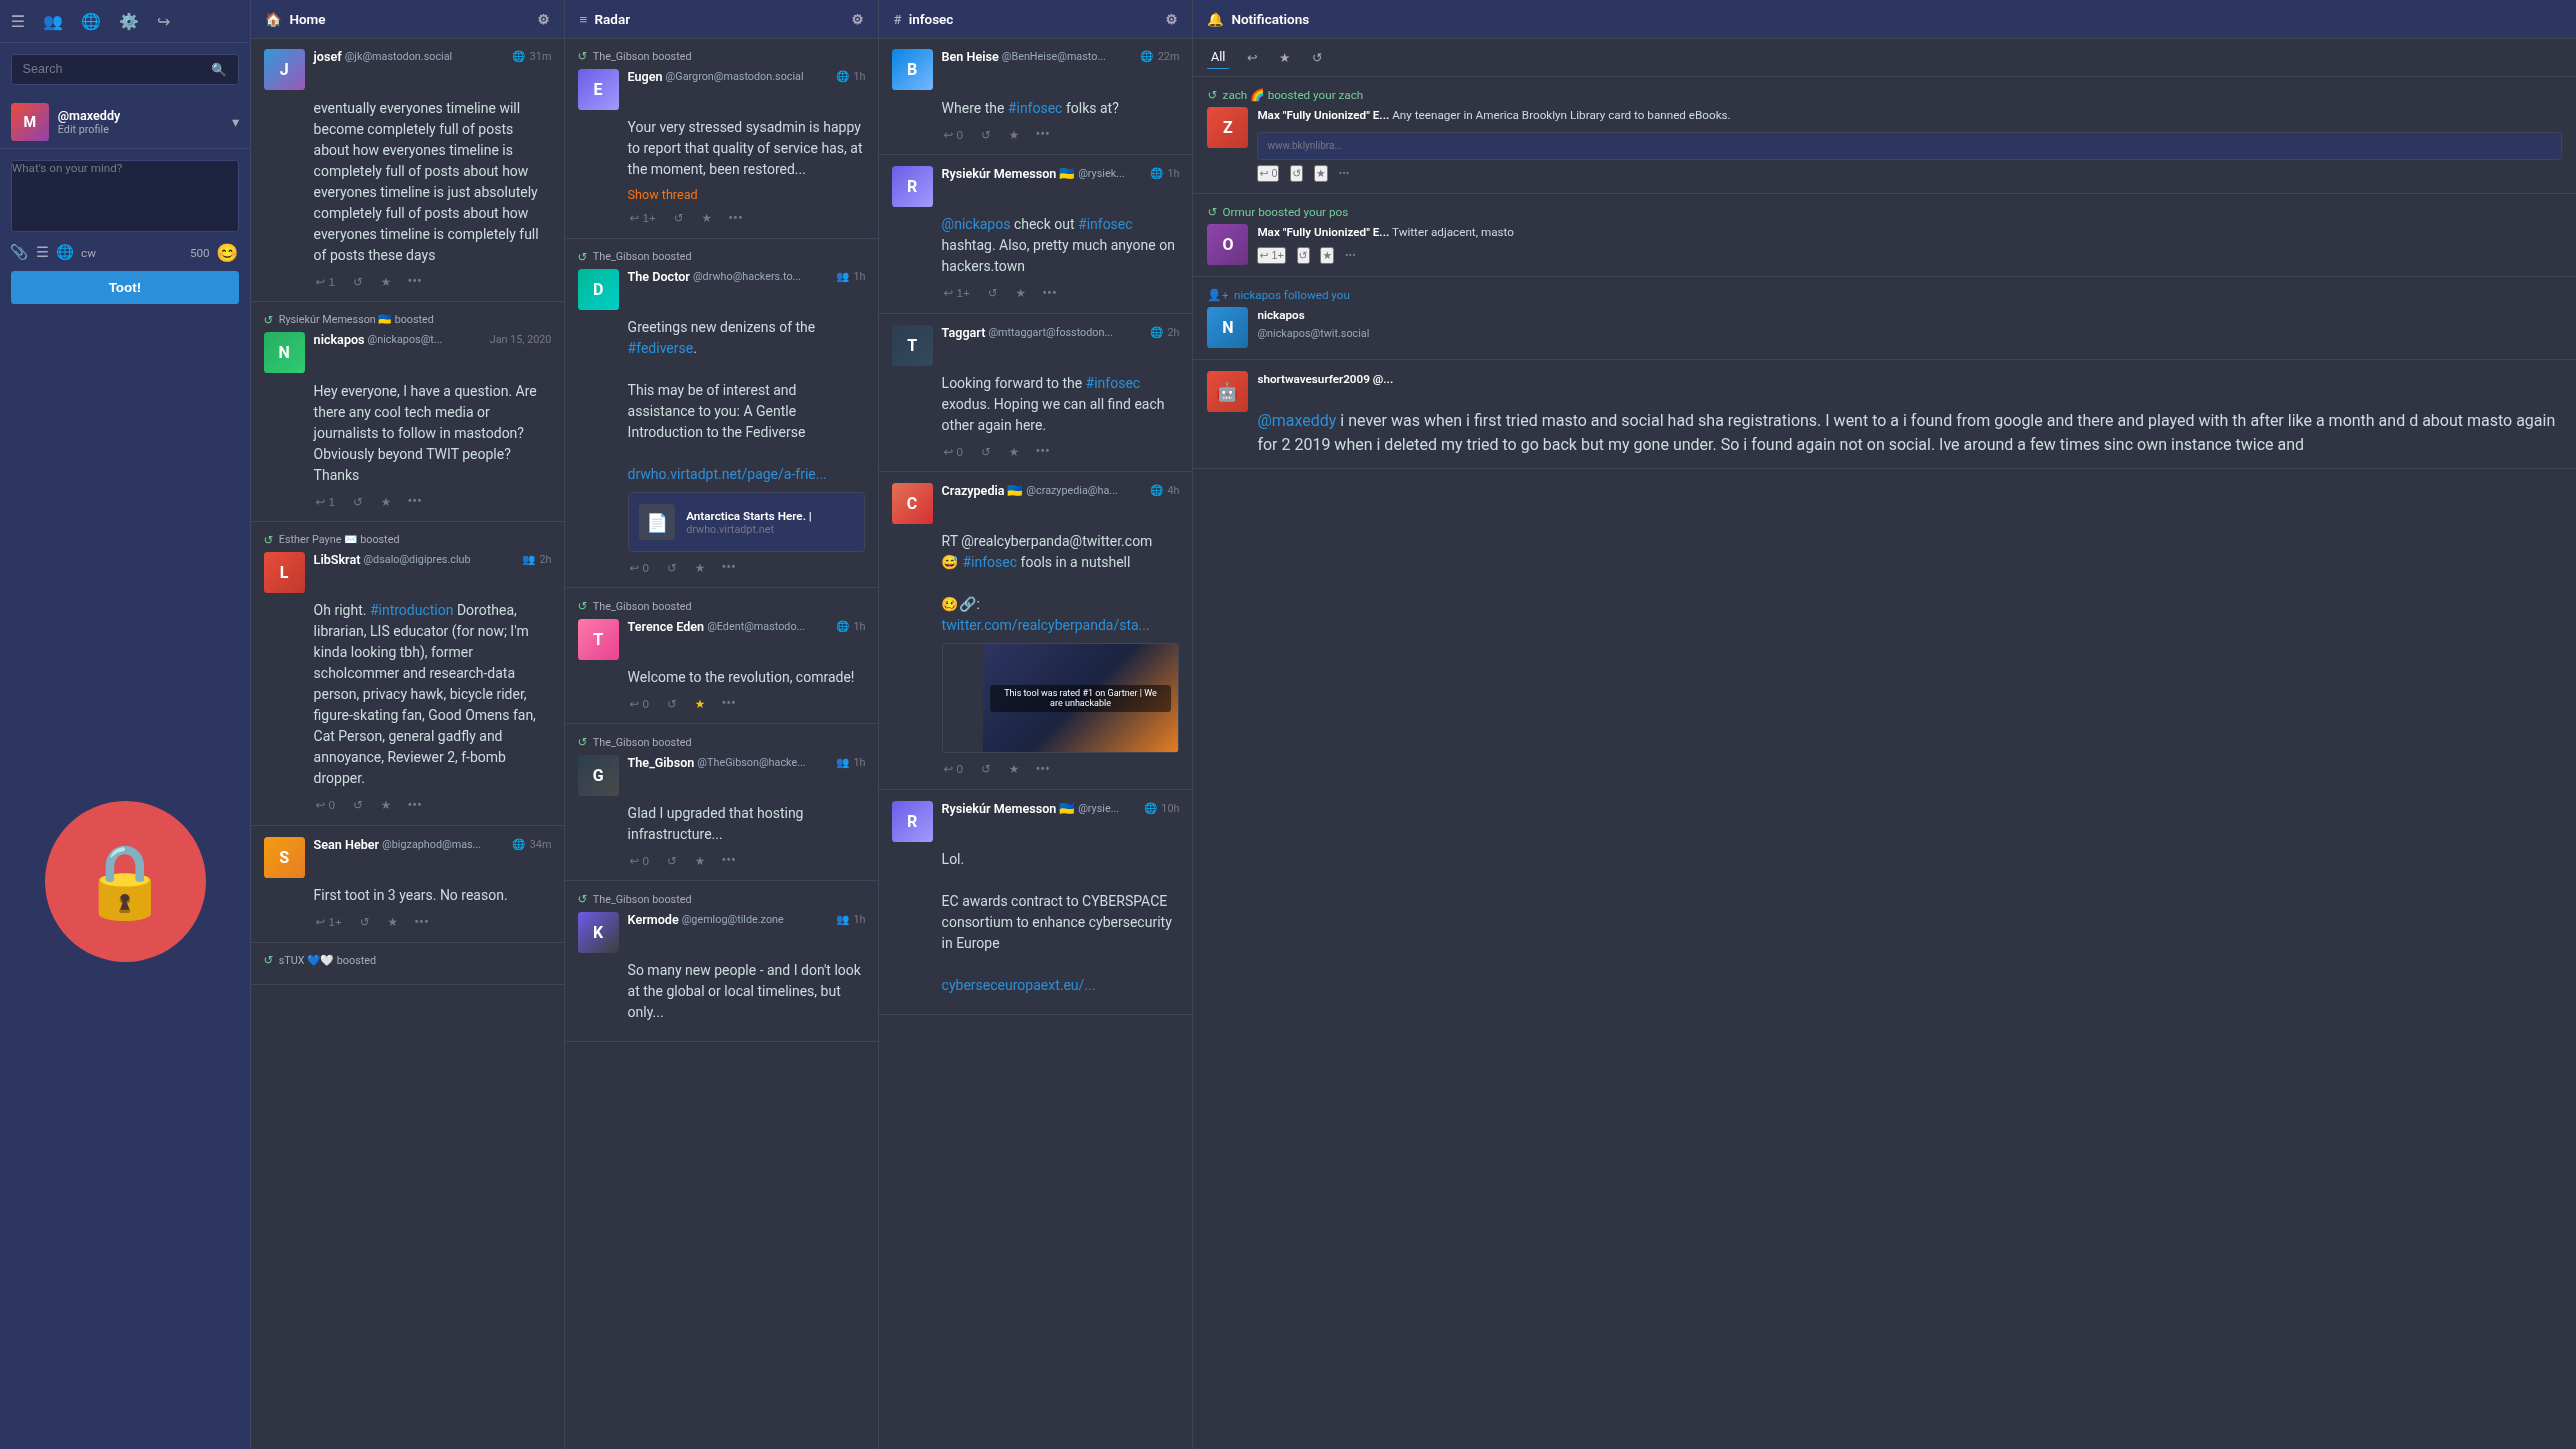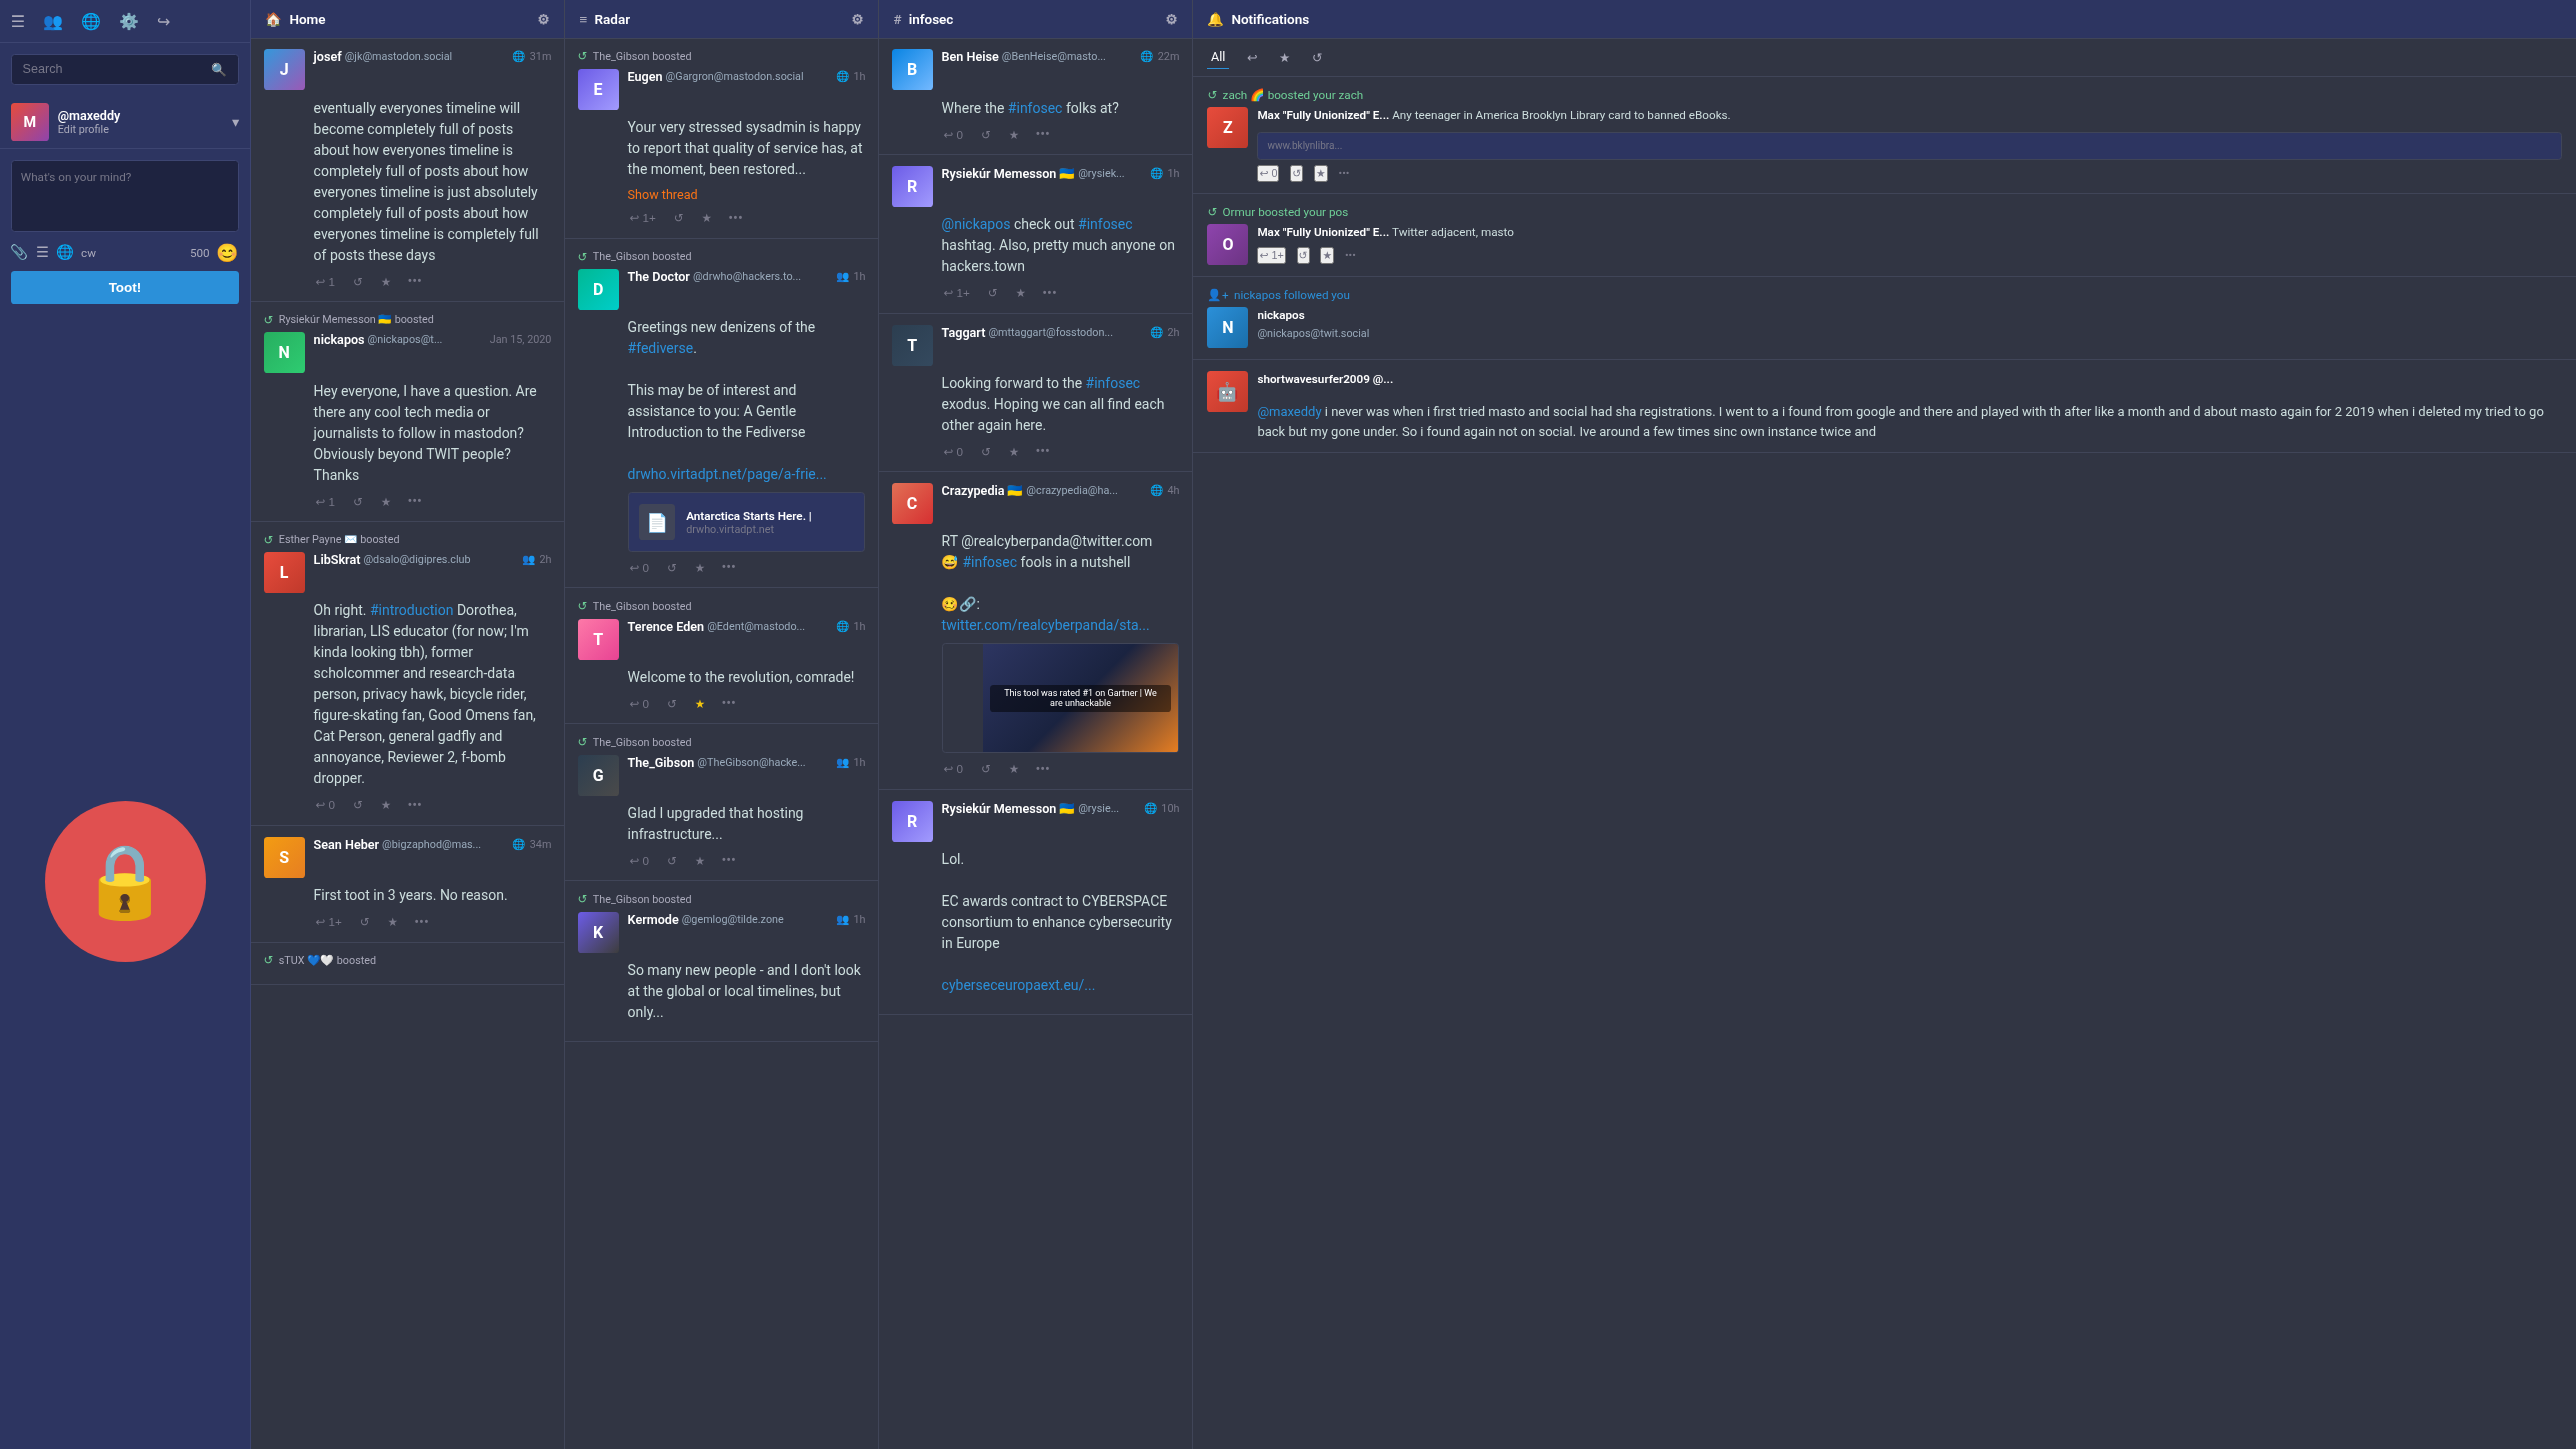--- a/index.html
+++ b/index.html
@@ -100,7 +100,6 @@
       border: 0.9px solid #3d4571;
       border-radius: 3.6px;
       color: #ccc;
-      padding: 9px;
       font-size: 11.7px;
       resize: none;
       height: 72px;

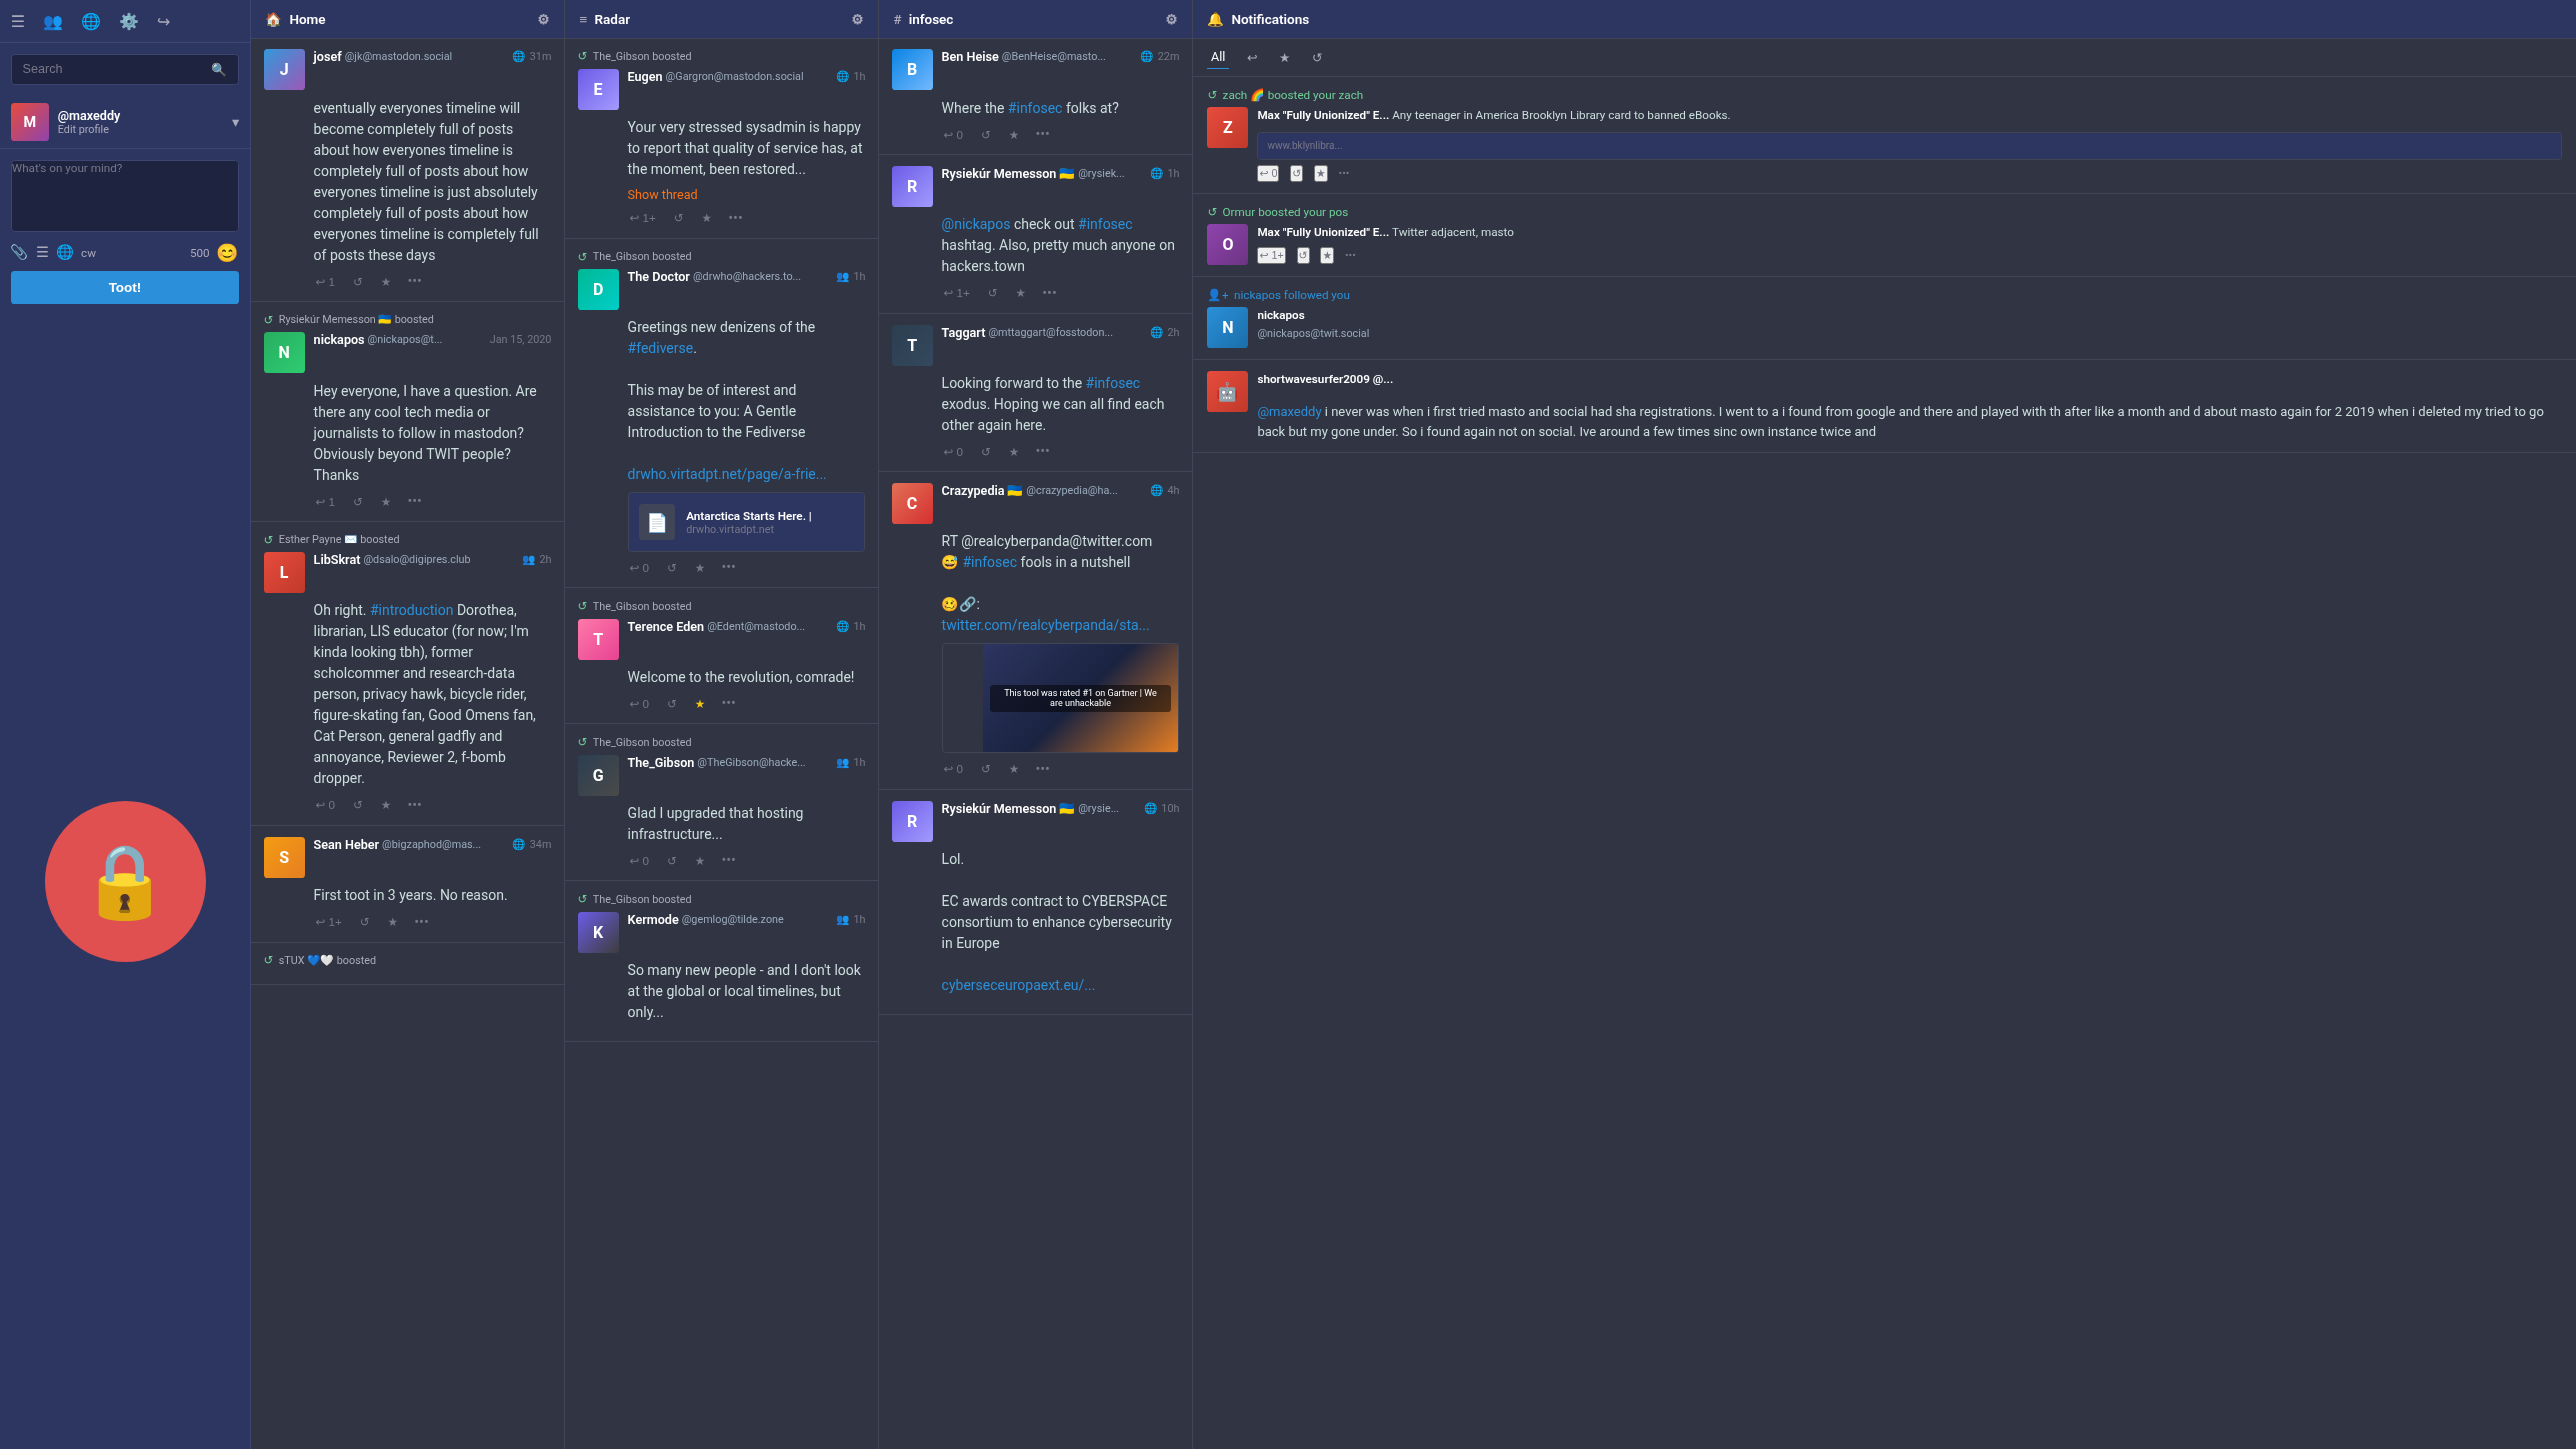--- a/index.html
+++ b/index.html
@@ -1007,7 +1007,7 @@
           </div>
           <div class="notif-text">
             <div><span class="notif-username">shortwavesurfer2009 @...</span></div>
-            <div style="margin-top:14px; color:#cdd; font-size:13px; line-height:1.5;">
+            <div style="margin-top:21px; color:#cdd; font-size:16px; line-height:1.5;">
               <a href="#">@maxeddy</a> i never was when i first tried masto and social had sha registrations. I went to a i found from google and there and played with th after like a month and d about masto again for 2 2019 when i deleted my tried to go back but my gone under. So i found again not on social. Ive around a few times sinc own instance twice and
             </div>
           </div>

